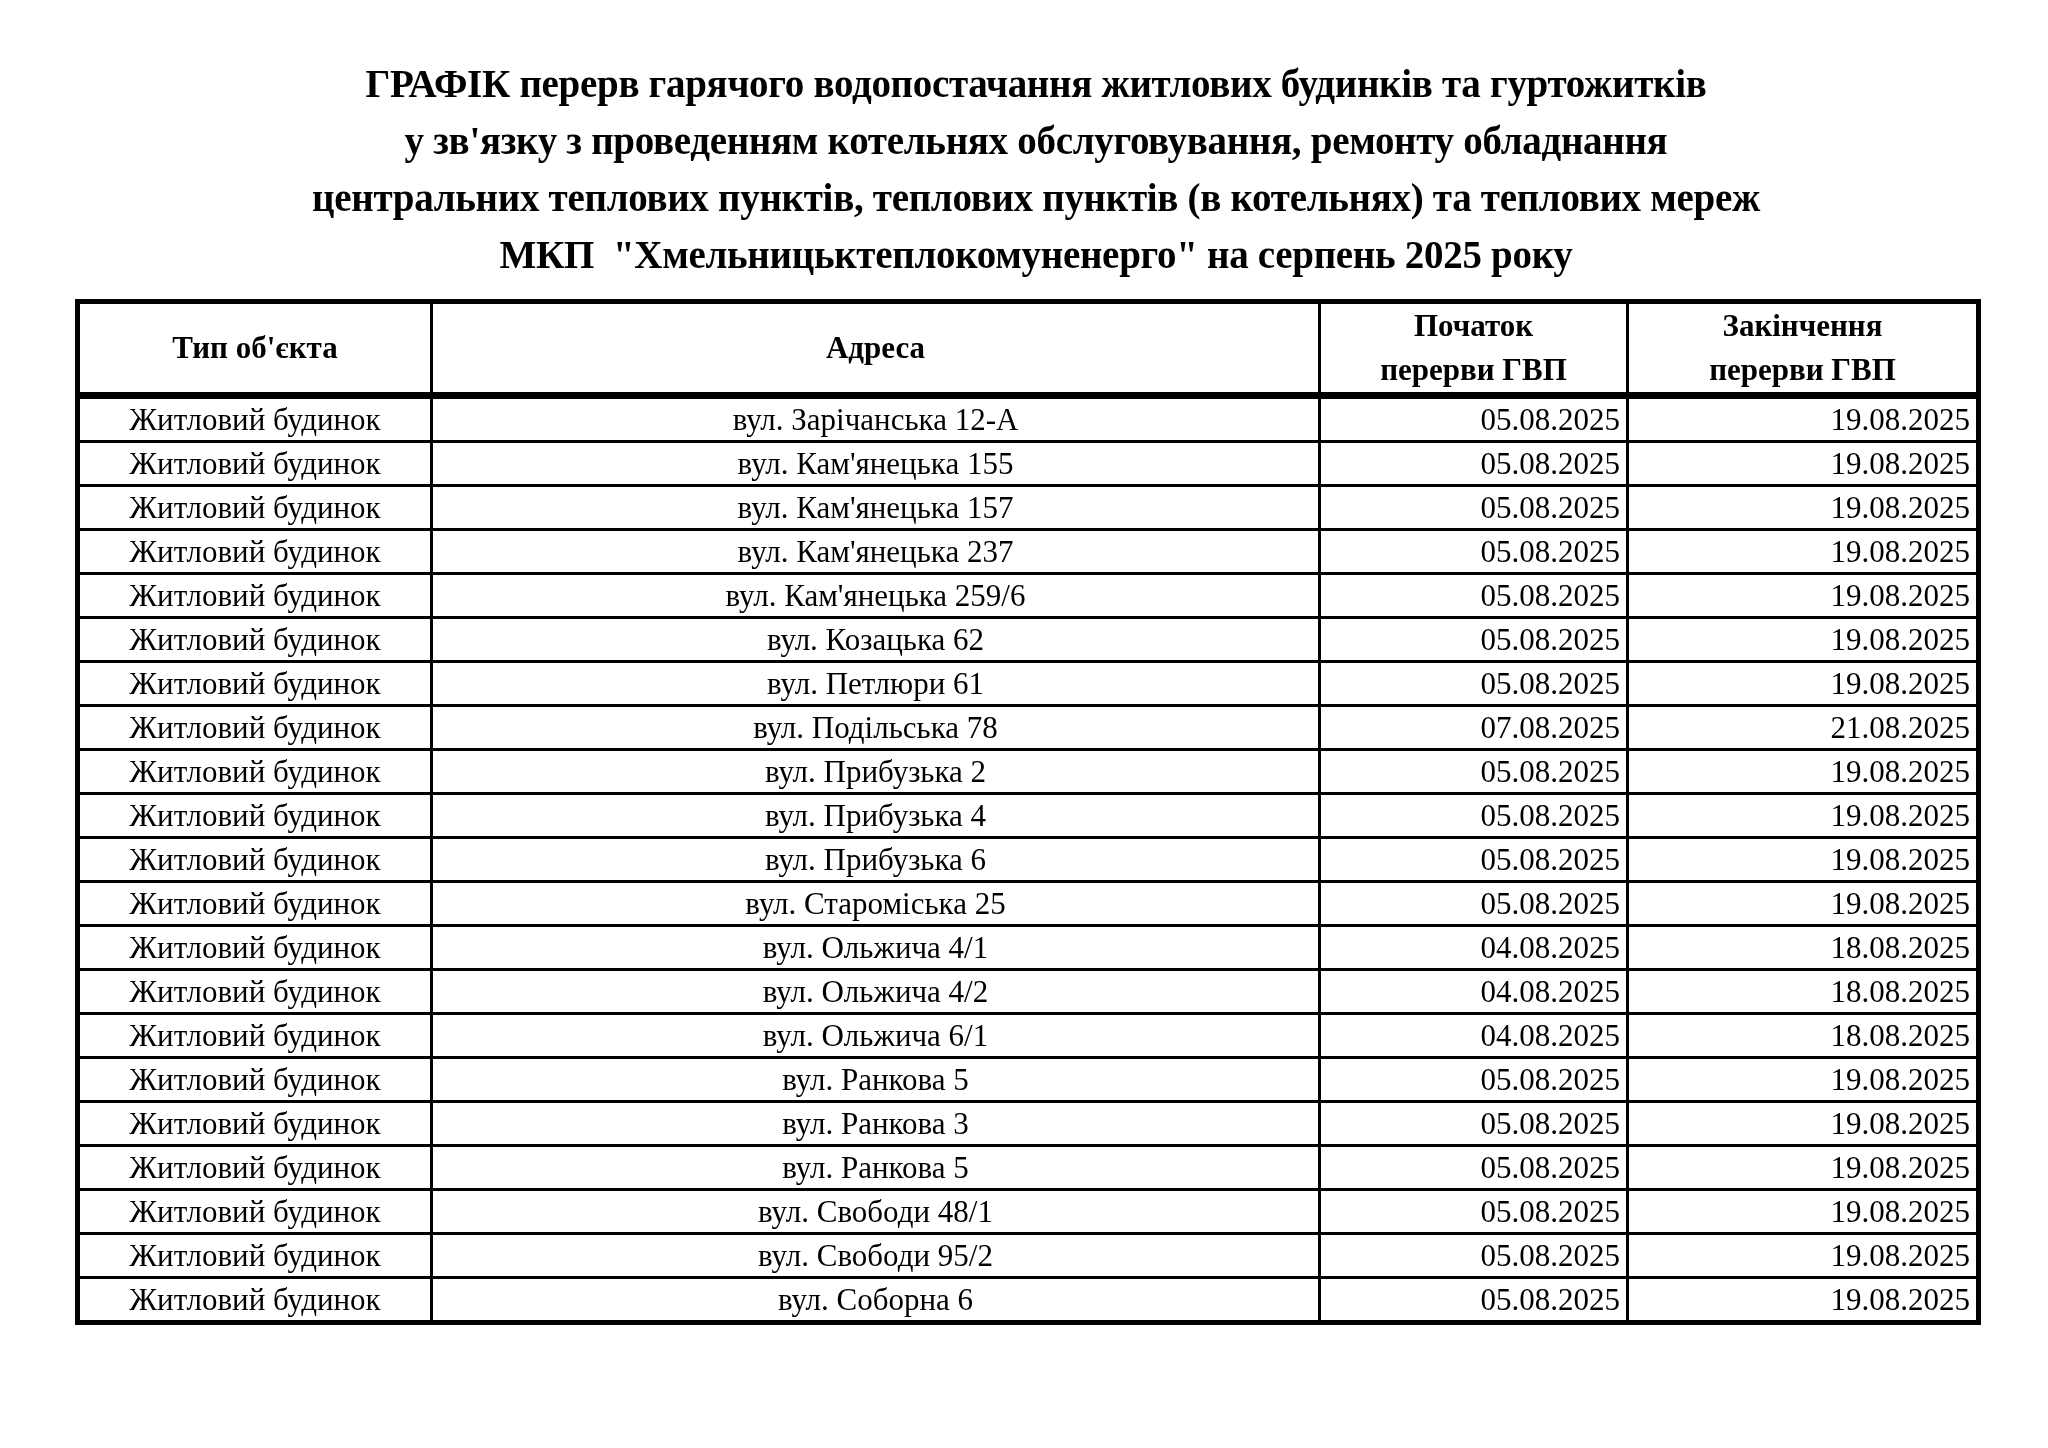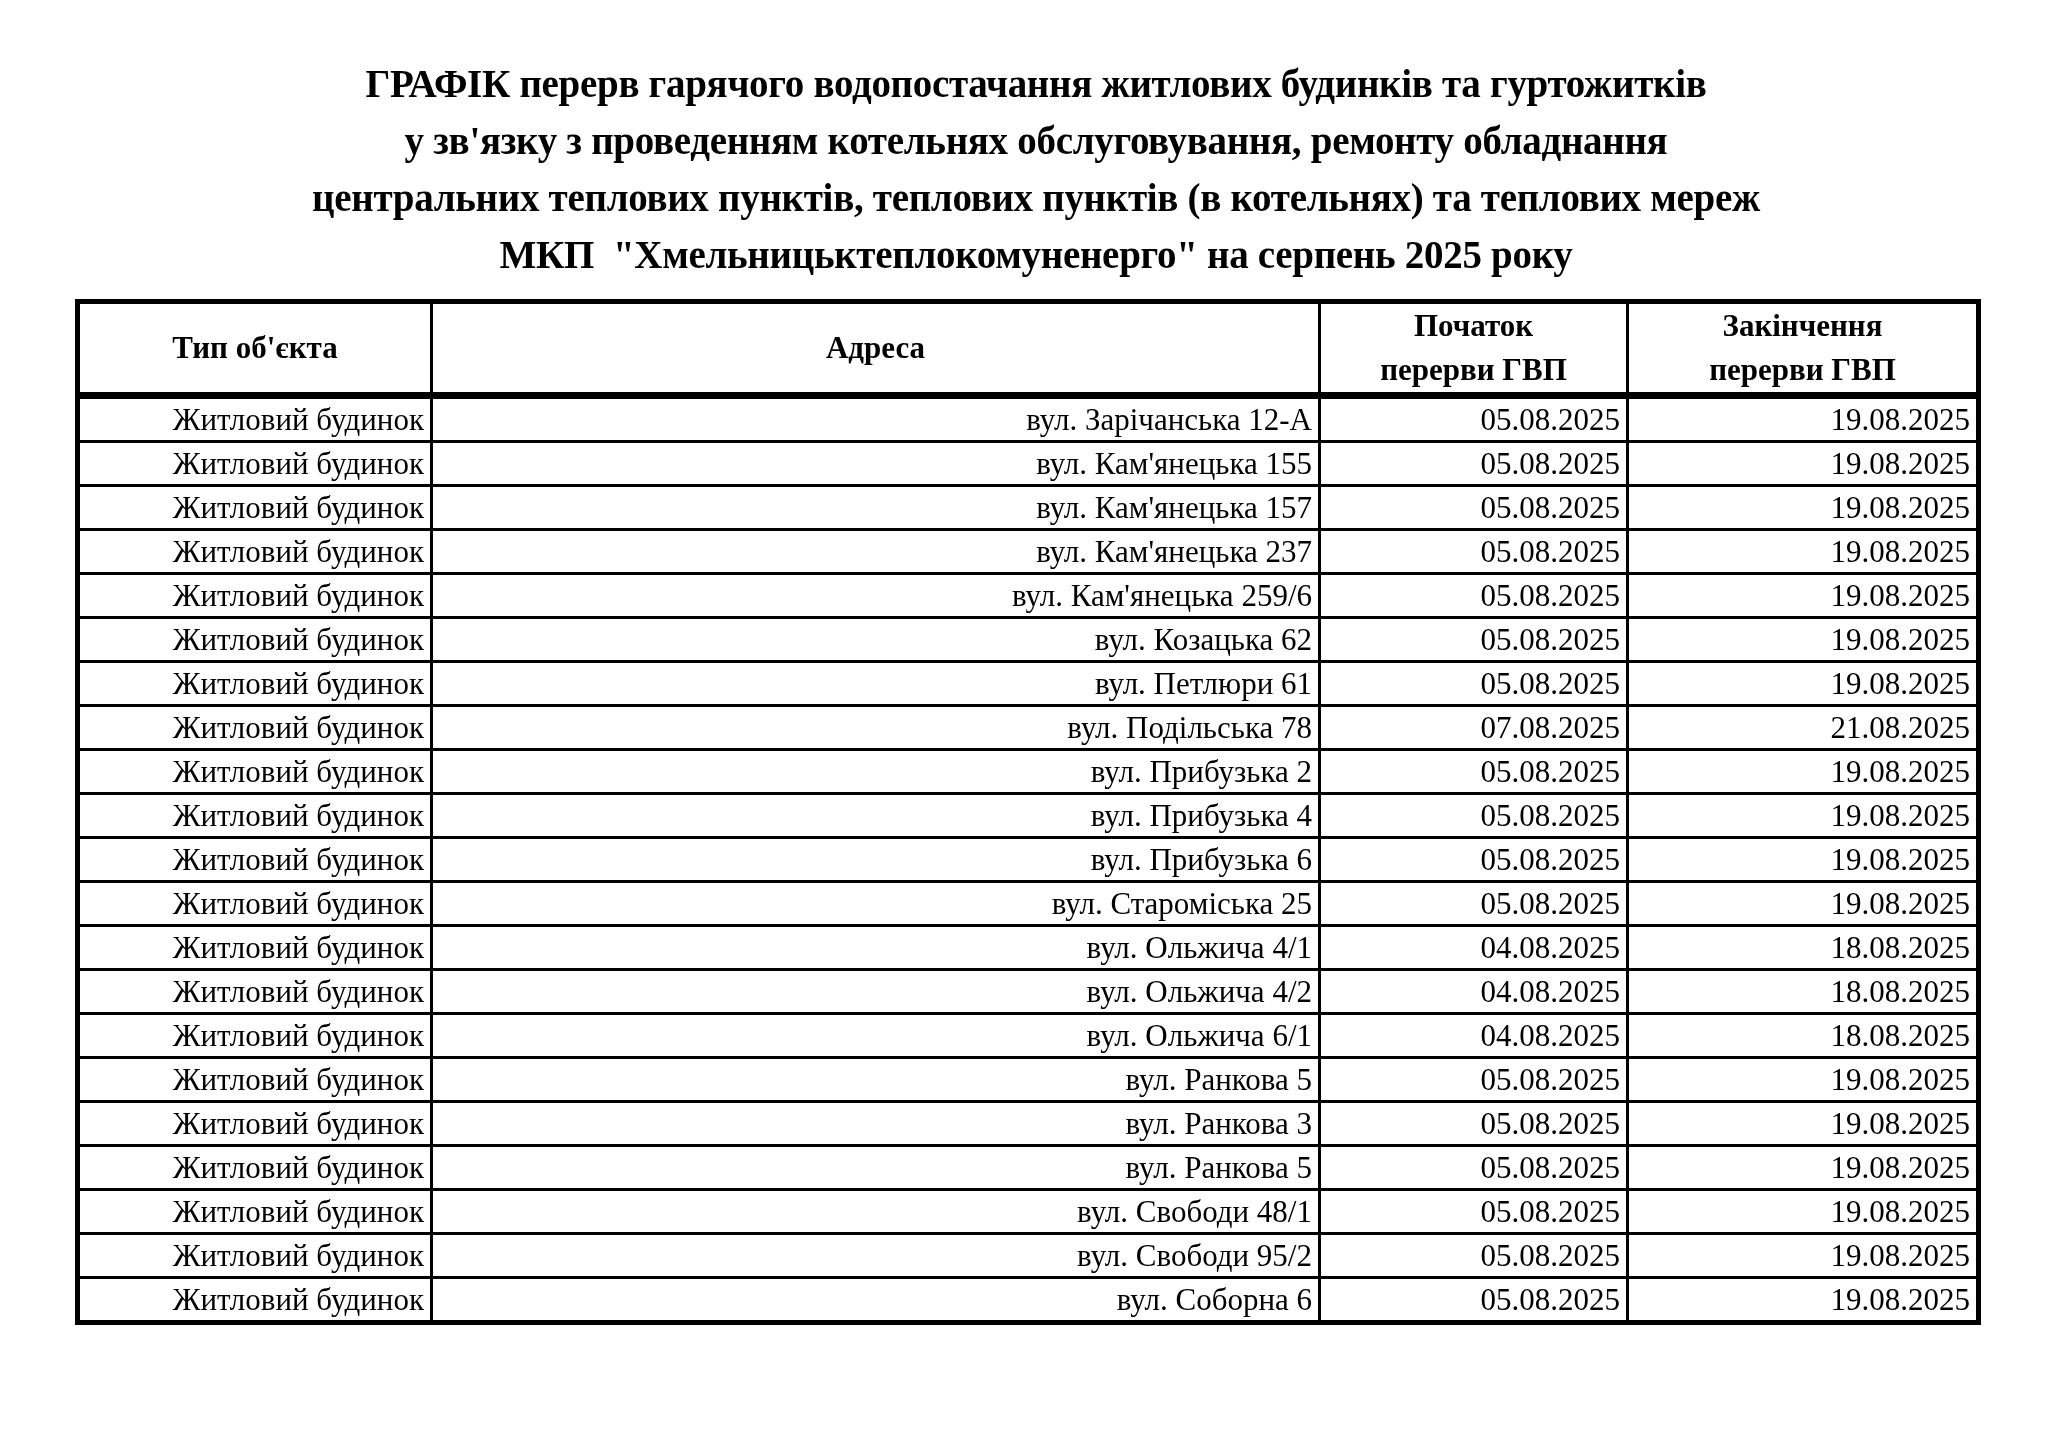--- a/index.html
+++ b/index.html
@@ -37,7 +37,7 @@
     height: 41px;
     font-size: 31px; line-height: 41px;
   }
-  td.left { text-align: right; padding-left: 4px; }
+  td.left { text-align: center; padding-left: 4px; }
   td.right { text-align: right; padding-right: 4px; margin-top: 10px; }
   col.c1 { width: 354px; }
   col.c2 { width: 888px; }

